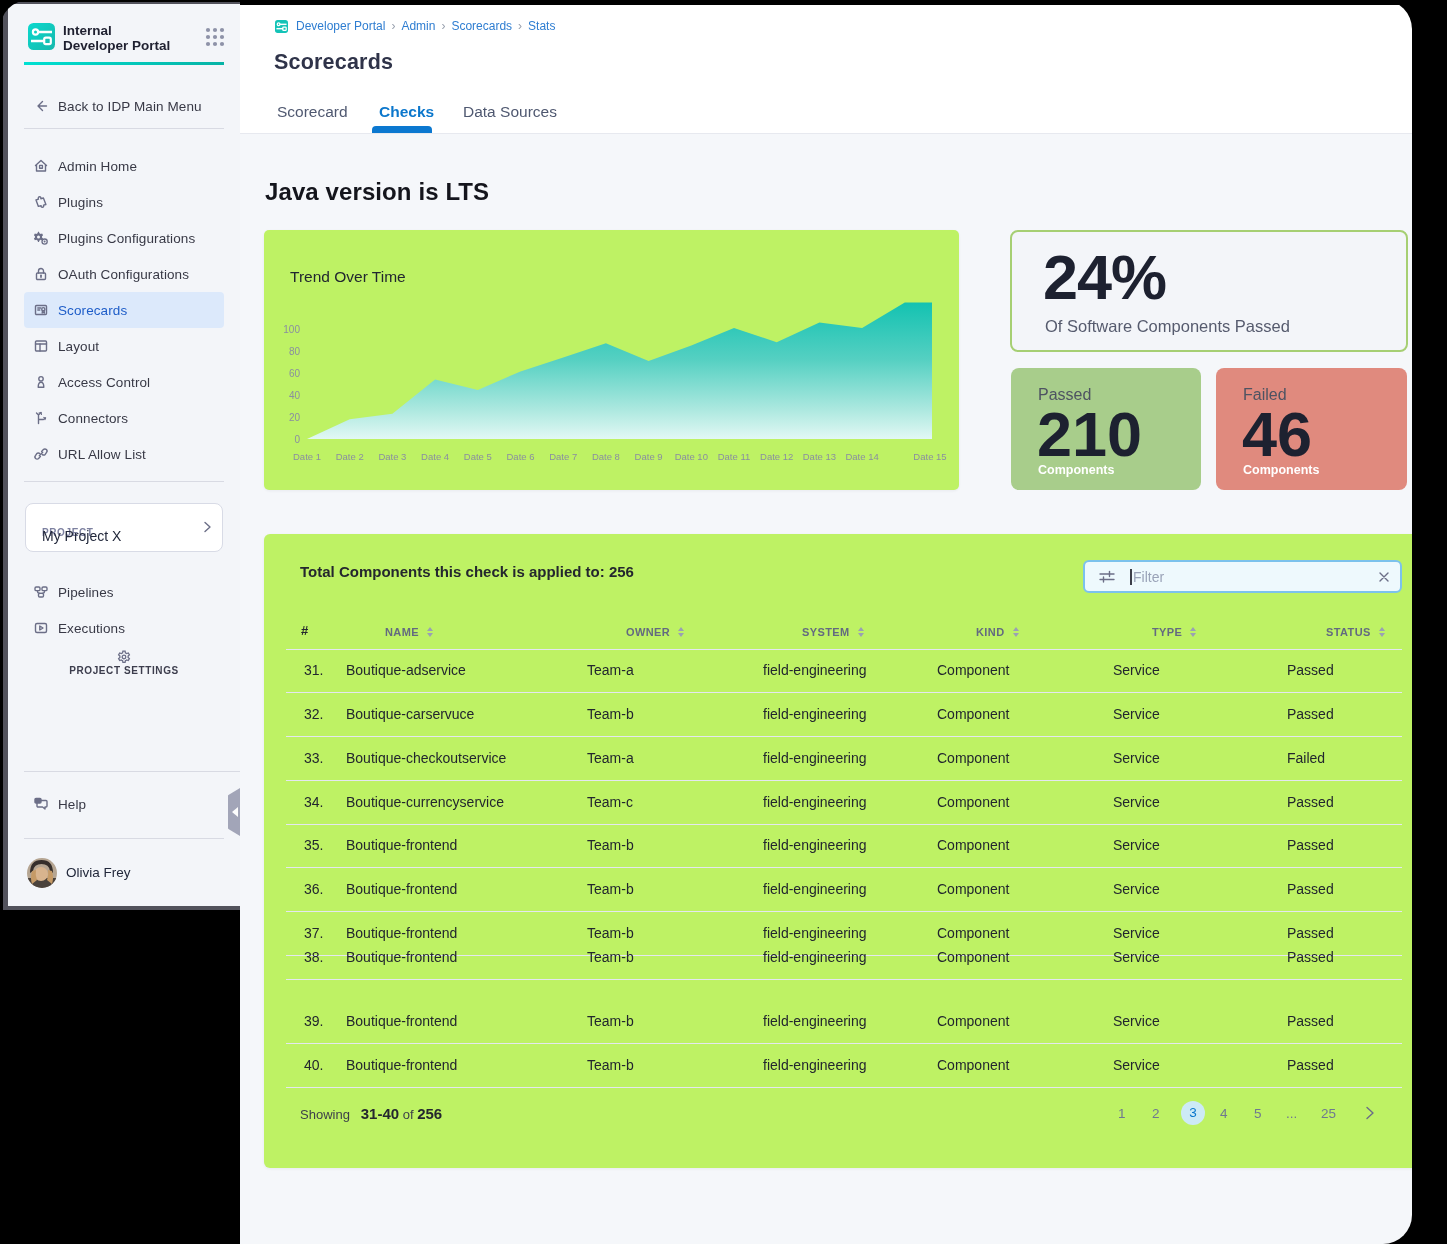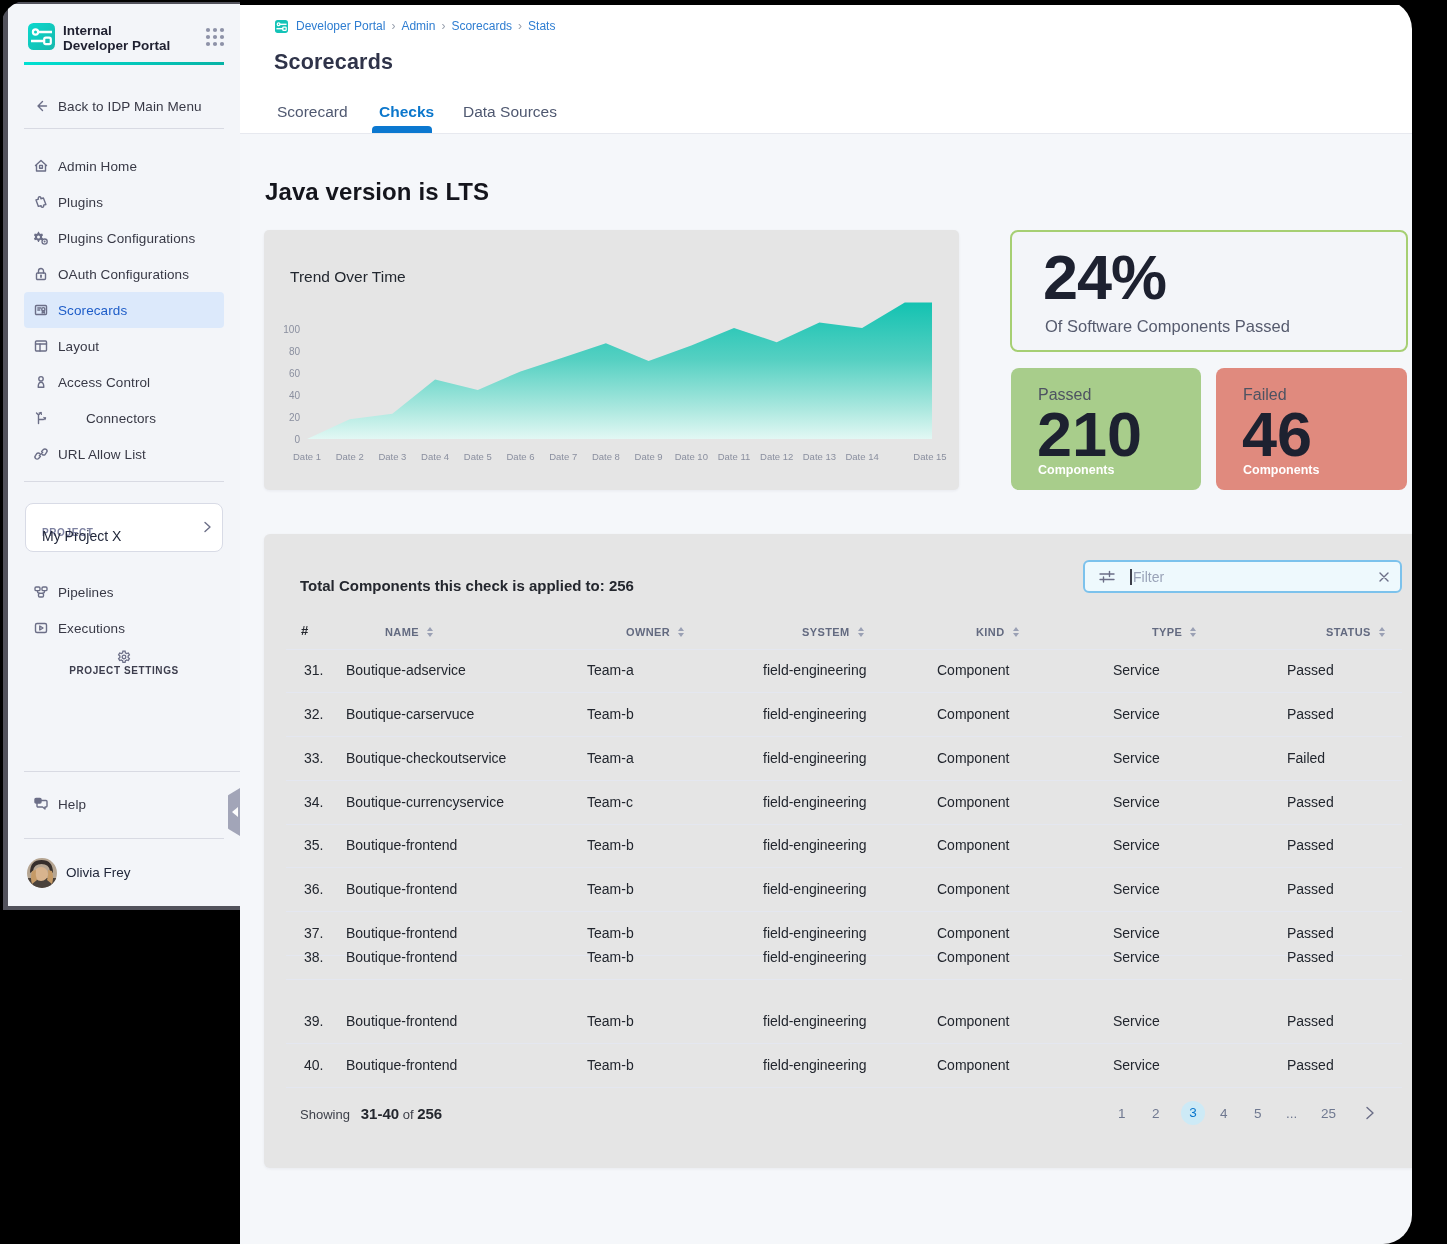--- a/index.html
+++ b/index.html
@@ -29,7 +29,7 @@
 
   
   #content { left:240px; top:133px; width:1207px; height:1111px; background:#f5f7fa; border-top:1px solid #e7e9ef; }
-  .card { position:absolute; background:#e5e5e5; border-radius:5px; box-shadow:0 1px 3px rgba(40,41,61,.06); }
+  .card { position:absolute; background:#bef264; border-radius:5px; box-shadow:0 1px 3px rgba(40,41,61,.06); }
 
   
   .th { top:92px; font-size:11px; font-weight:bold; letter-spacing:.4px; color:#636a80;padding-left:39px; }

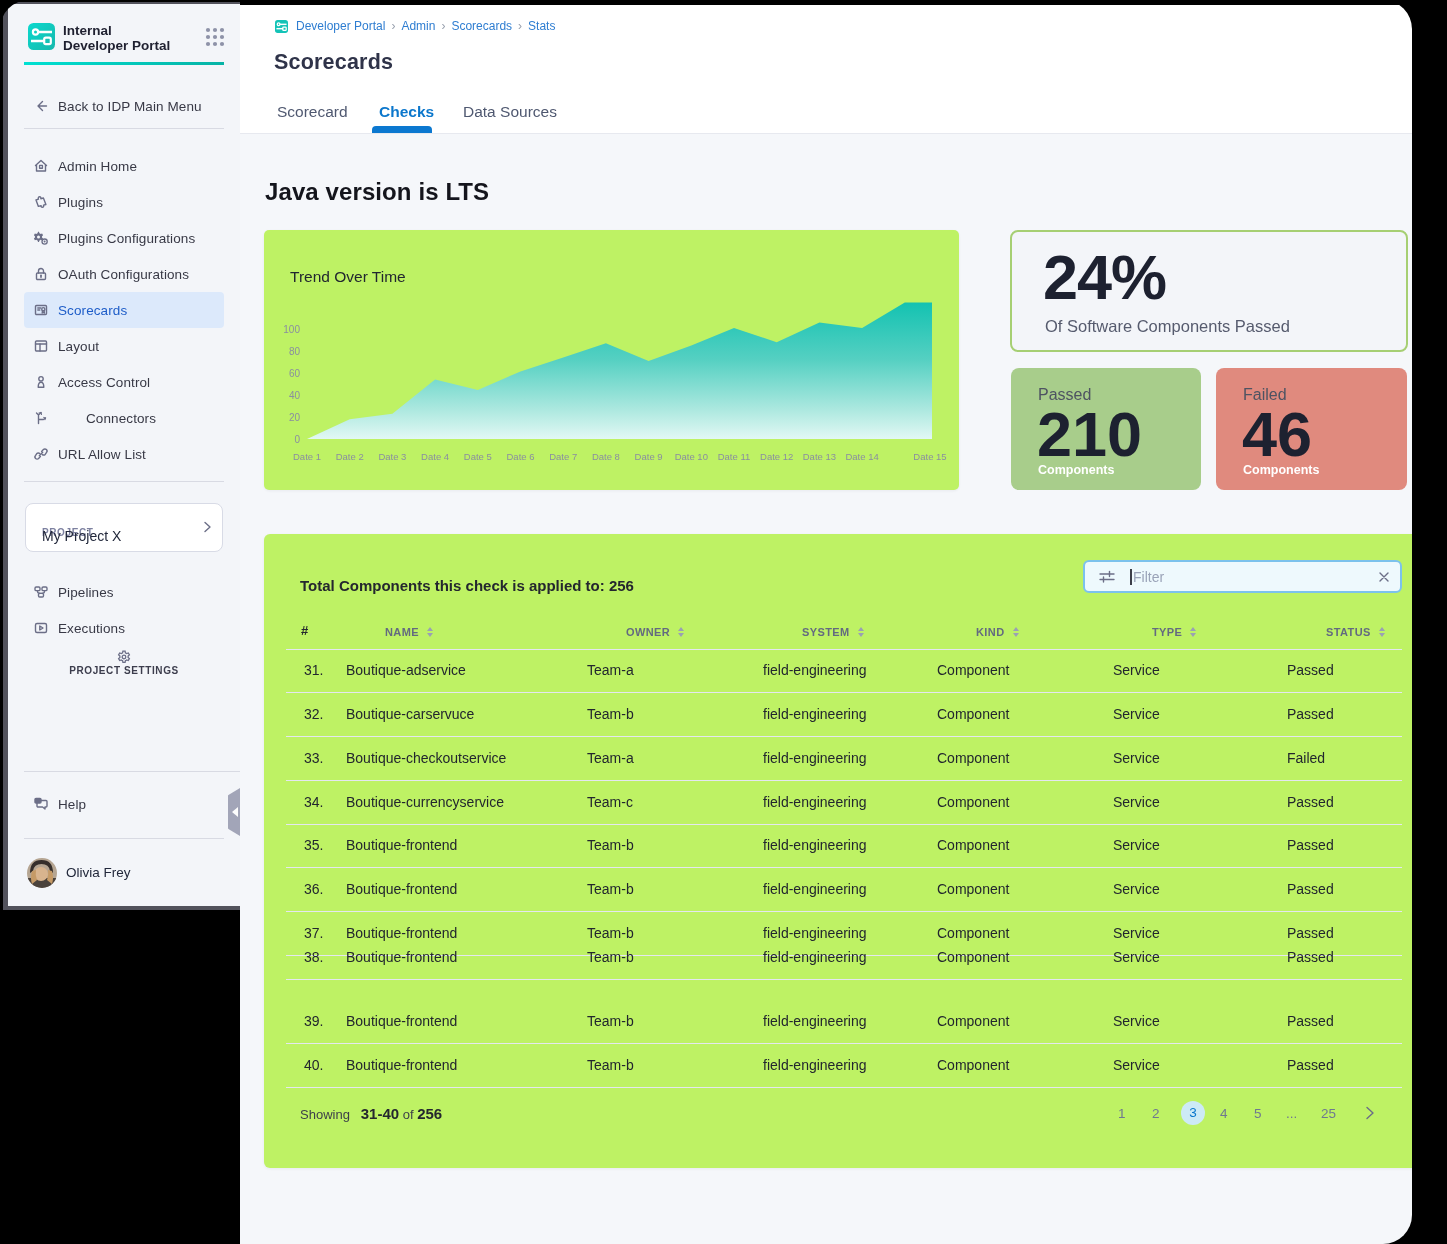--- a/index.html
+++ b/index.html
@@ -151,7 +151,7 @@
           </svg>
       <span>Access Control</span>
     </div>
-    <div class="navrow" style="top:396px;gap:28px;">
+    <div class="navrow" style="top:396px;">
       <svg class="ic lin" viewBox="0 0 16 16">
             <path d="M5.5 13.5 V5 M5.5 5 L3.5 3 M5.5 5 L8 2.5 M5.5 9.5 H10.5 L12.5 8"></path>
             <path d="M8 2.5 L8.5 4.5 M8 2.5 L6 3 M12.5 8 L10.8 7.4 M12.5 8 L12 9.7" stroke-width="1.1"></path>

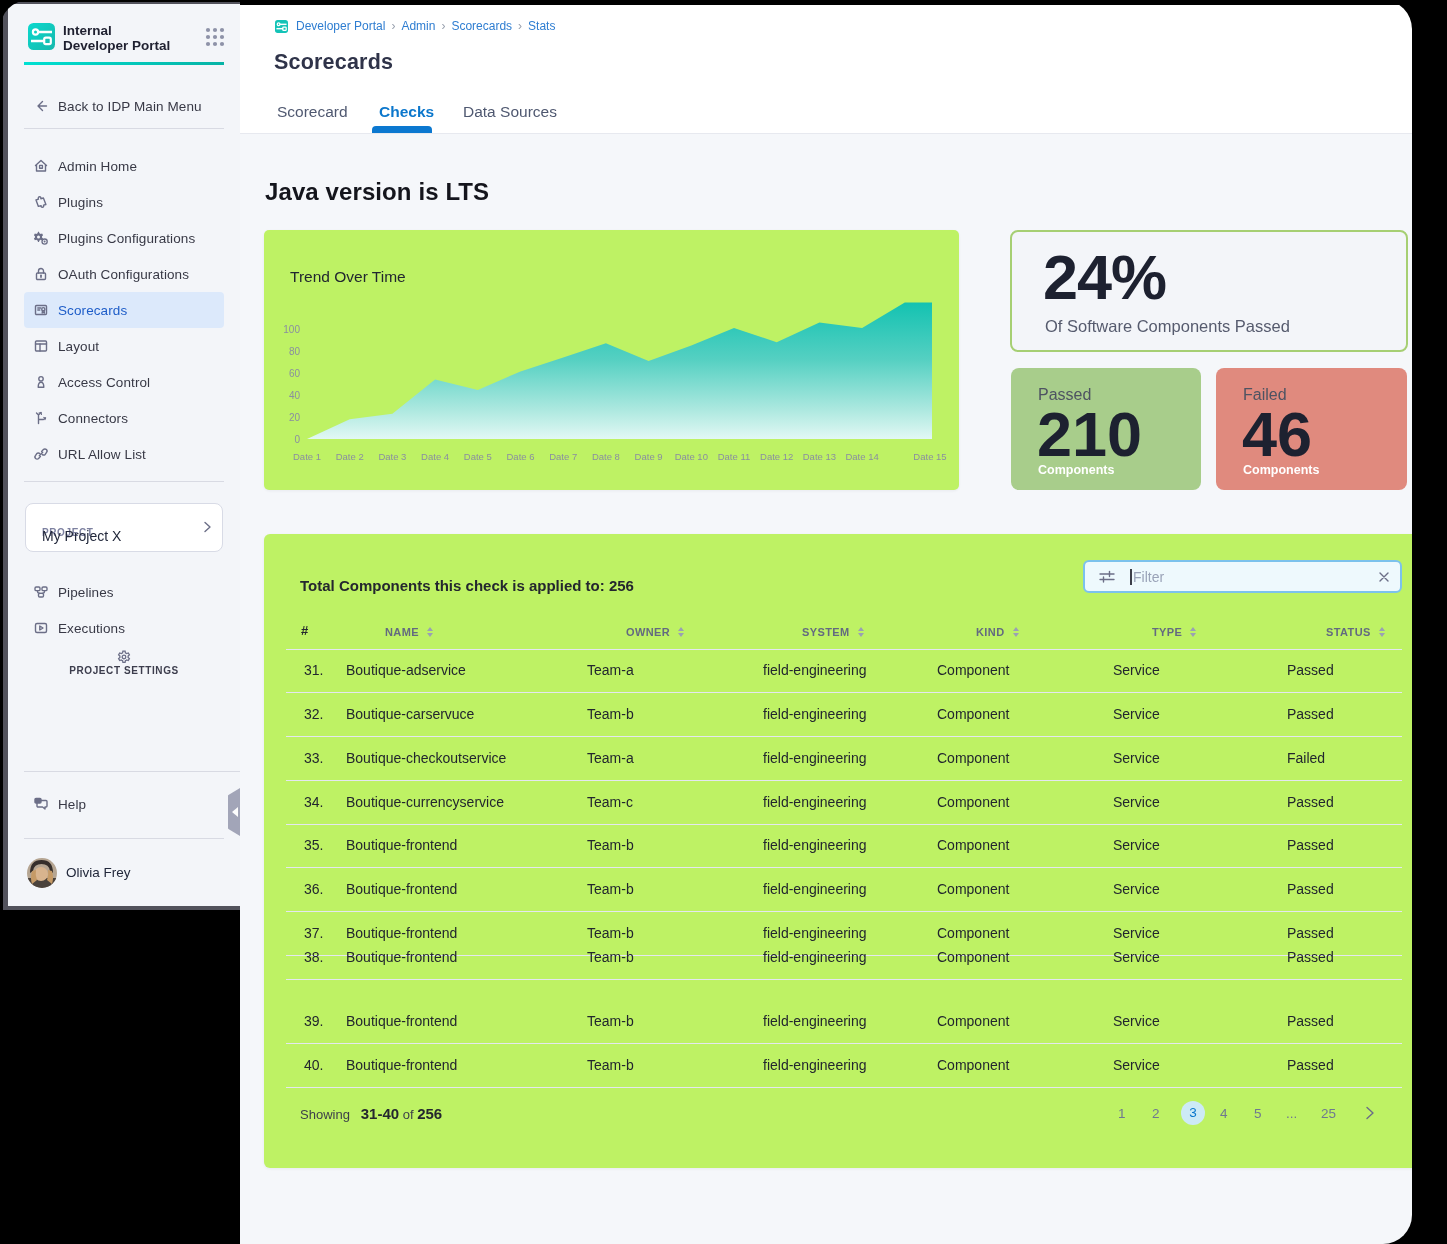--- a/index.html
+++ b/index.html
@@ -316,7 +316,7 @@
     </div>
 
     <div class="card" style="left:24px; top:400px; width:1160px; height:634px; border-radius:6px;">
-      <div class="abs" style="left:36px; top:29px; font-size:15px; font-weight:bold; color:#24272e;margin-top:14px;">Total Components this check is applied to: 256</div>
+      <div class="abs" style="left:36px; top:29px; font-size:15px; font-weight:bold; color:#24272e;">Total Components this check is applied to: 256</div>
 
       <div class="abs" style="left:819px; top:26px; width:319px; height:33px; background:#eef9fd; border:2px solid #7cc2ec; border-radius:6px;">
         <svg class="abs lin" style="left:13px; top:6px;" width="18" height="18" viewBox="0 0 18 18" stroke="#585c6e" stroke-width="1.4">

